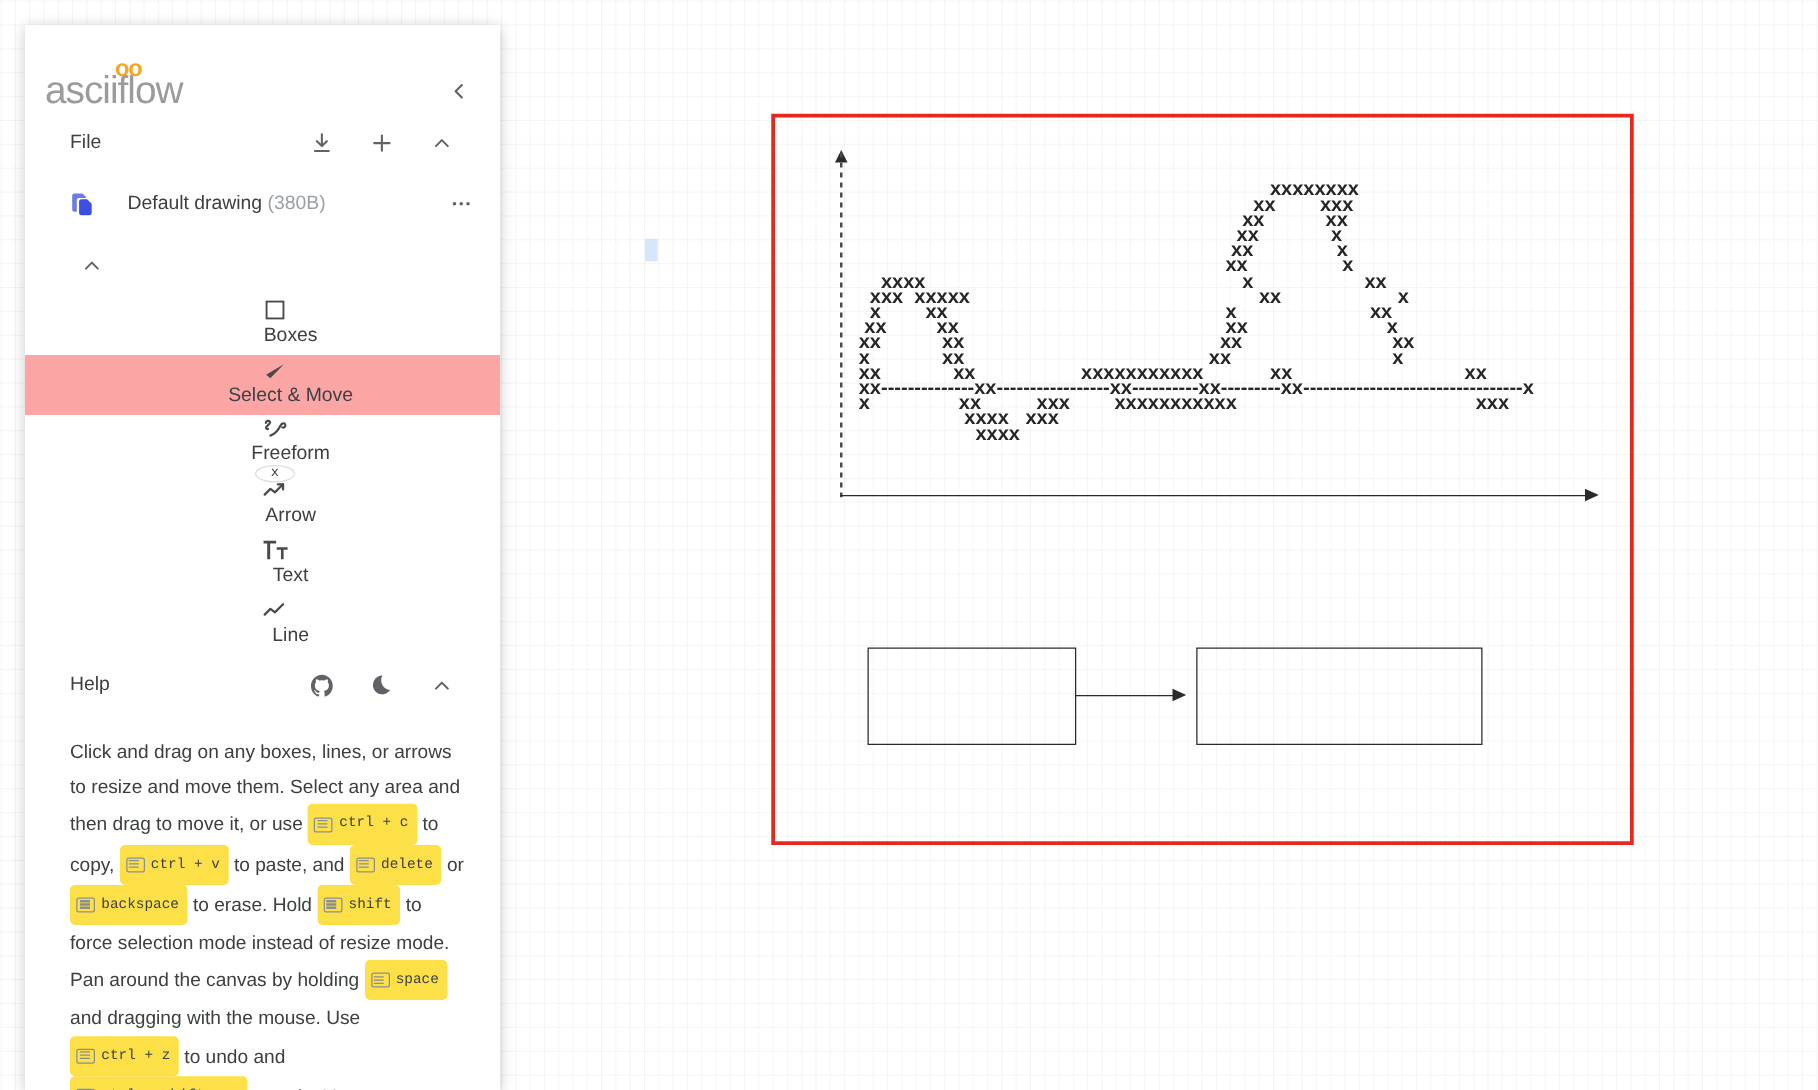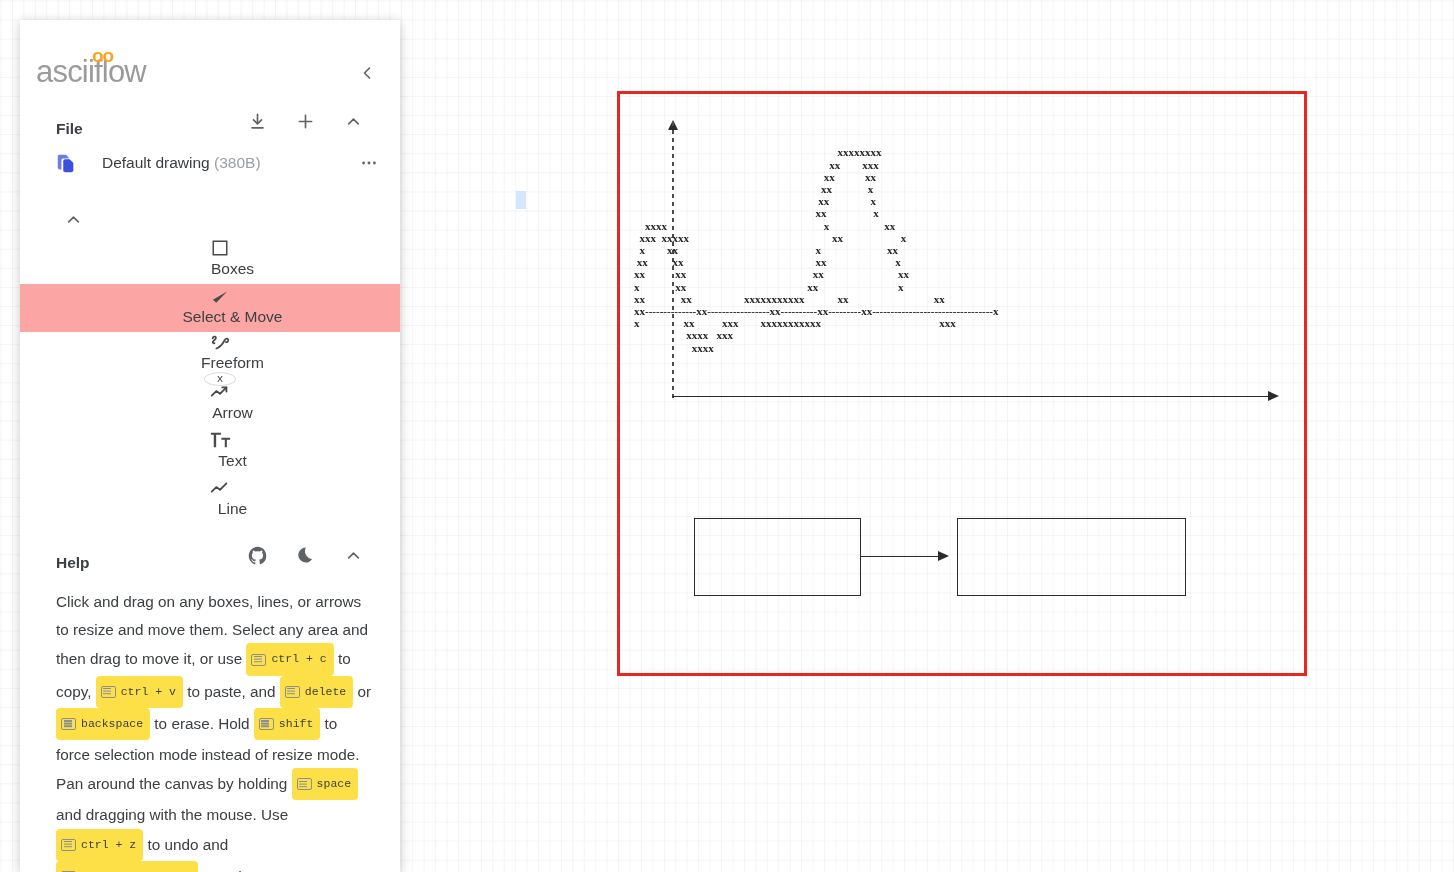--- a/index.html
+++ b/index.html
@@ -194,13 +194,12 @@
 
   .section-head {
     display: flex;
-    align-items: flex-end;
+    align-items: center;
     height: 48px;
     padding: 0 30px 0 36px;
     box-sizing: border-box;
     font-size: 15.5px;
     color: #3c4043;
-    font-weight: bold;
   }
   .section-head .title { flex: 1; }
   .section-head .acts { display: flex; gap: 14px; align-items: center; }

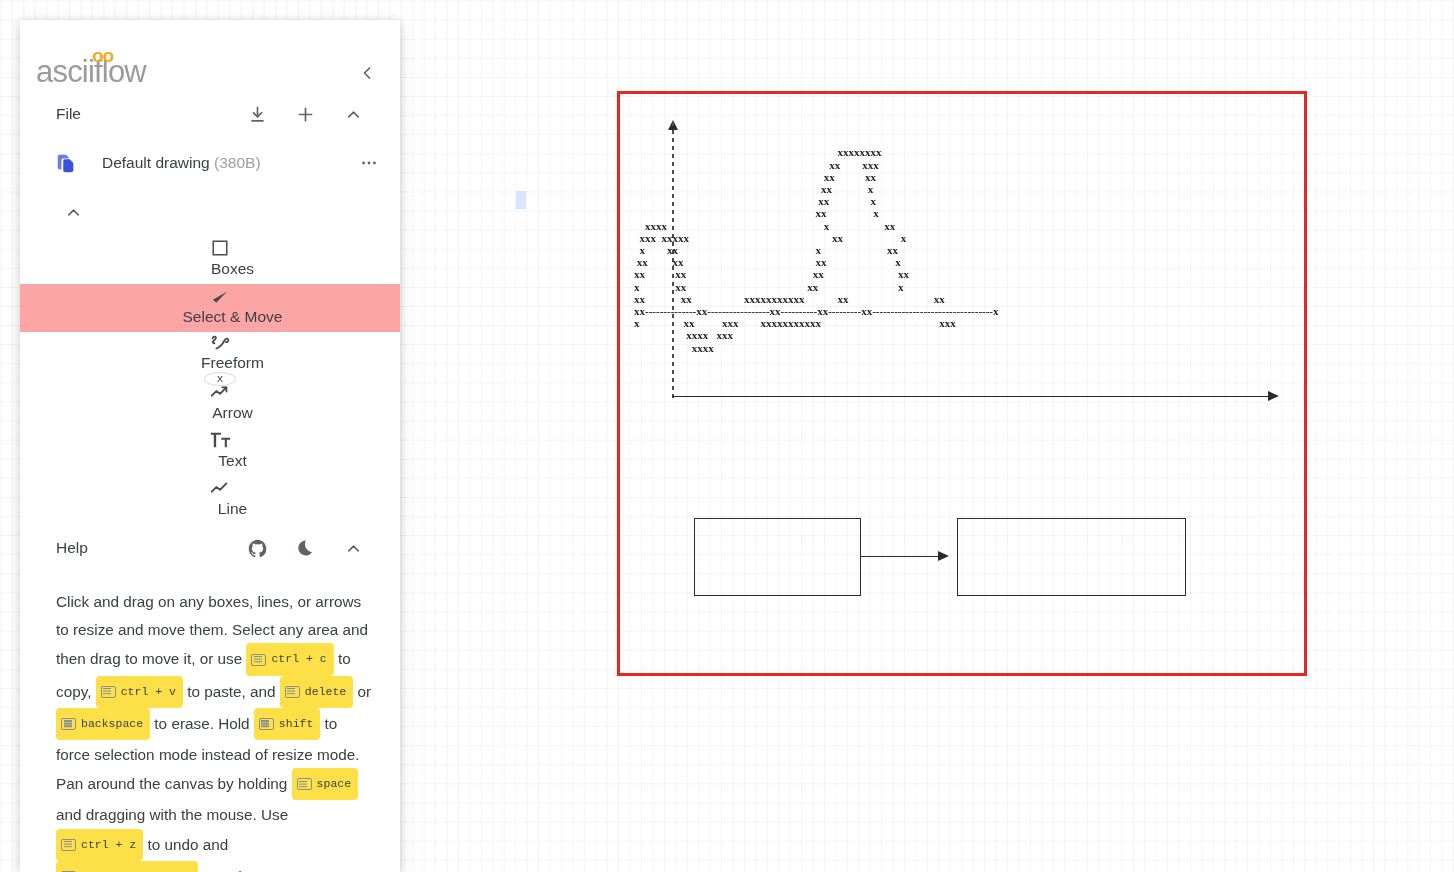--- a/index.html
+++ b/index.html
@@ -47,10 +47,10 @@
   
   .ascii-layer {
     position: absolute;
-    left: 634px;
+    left: 687px;
     top: 122px;
-    font-family: Liberation Serif, serif;
-    font-size: 11px;
+    font-family: Liberation Sans, sans-serif;
+    font-size: 16px;
     line-height: 12.2px;
     letter-spacing: 0px;
     white-space: pre;

